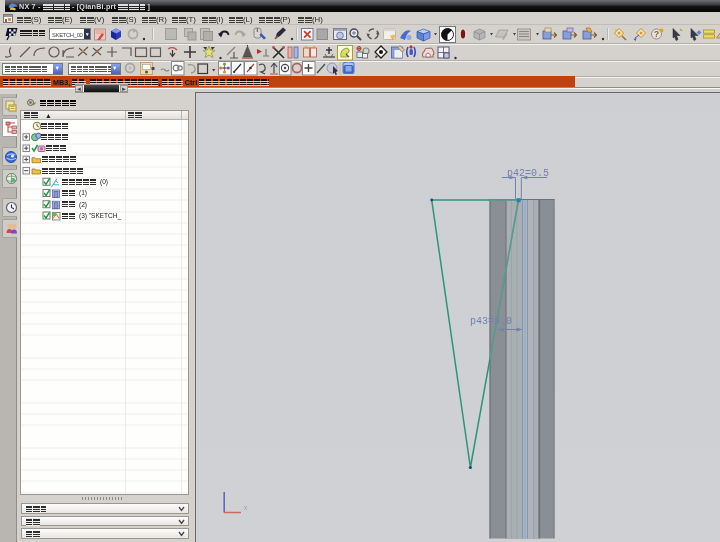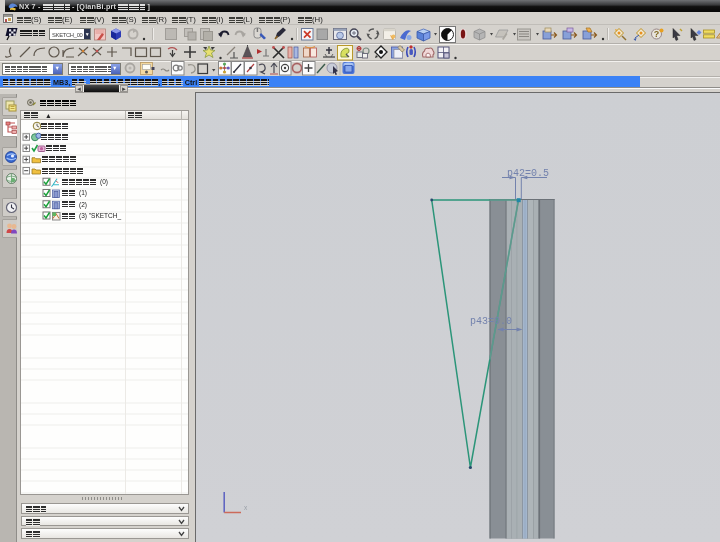--- a/index.html
+++ b/index.html
@@ -19,7 +19,7 @@
 #tbs{left:0;top:25px;width:720px;height:62px;background:#d5d2cd}
 .groove{position:absolute;left:0;width:720px;height:2px;border-top:1px solid #b3b0ab;border-bottom:1px solid #f3f1ee}
 
-#status{left:0;top:76px;width:640px;height:11px;background:#3b82f6}
+#status{left:0;top:76px;width:575px;height:11px;background:#c2410c}
 #status .txt{position:absolute;left:3px;top:1.5px;font-size:7.2px;font-weight:bold;color:#141414;white-space:nowrap}
 #ridge{left:0;top:87px;width:720px;height:7px;background:#d5d2cd;border-top:1px solid #8f8d89;box-shadow:inset 0 1px 0 #fafafa}
 

